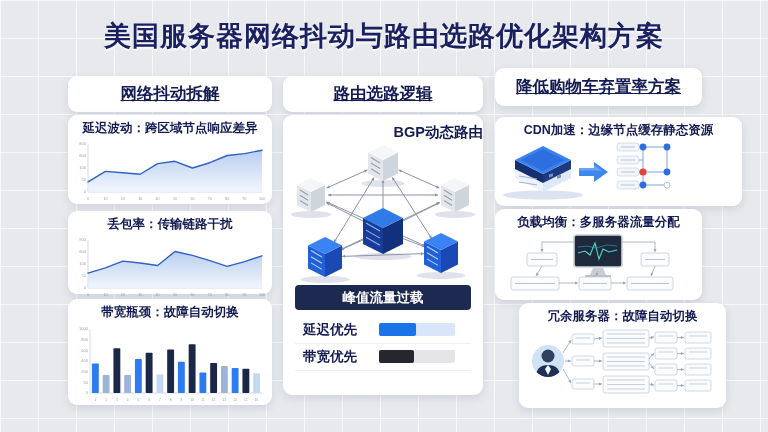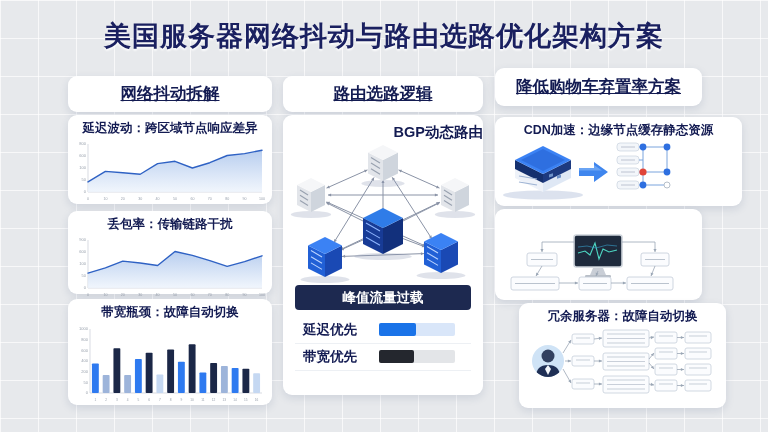--- a/index.html
+++ b/index.html
@@ -327,6 +327,7 @@
   </div>
 
   <div class="card" style="left:495px;top:209px;width:207px;height:91px;">
+    <div class="ctitle">负载均衡：多服务器流量分配</div>
     <svg id="lbsvg" style="position:absolute;left:0;top:0;" width="207" height="91" viewBox="0 0 207 91">
         <g>
           <rect x="79" y="26" width="48" height="32" rx="2.5" fill="#1e2a3c" stroke="#cdd3da" stroke-width="1.6"></rect>

